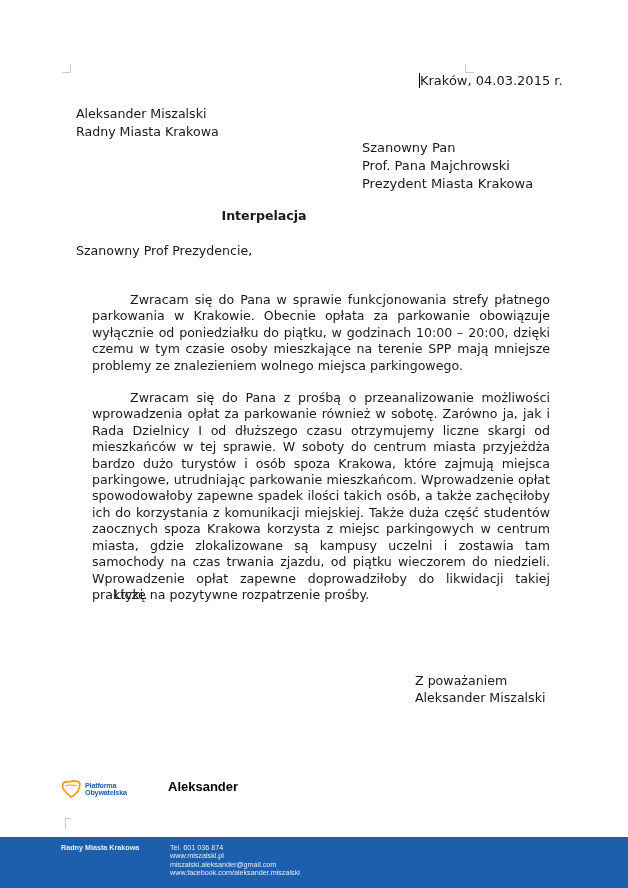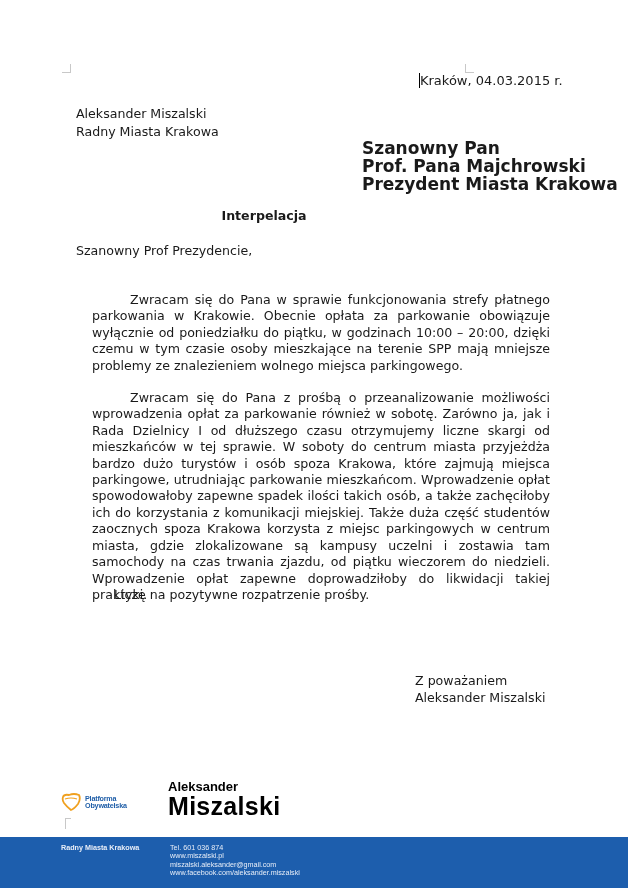--- a/index.html
+++ b/index.html
@@ -12,7 +12,7 @@
   .date { position:absolute; top:72px; left:419px; font-size:13px; line-height:17px; white-space:nowrap; }
   .caret { display:inline-block; width:1px; height:15px; background:#000; vertical-align:-3px; margin-right:0; }
   .sender { position:absolute; left:76px; top:105px; font-size:12.6px; line-height:17.5px; }
-  .recipient { position:absolute; left:362px; top:139px; font-size:17px; line-height:18px;font-weight:bold; }
+  .recipient { position:absolute; left:362px; top:139px; font-size:13px; line-height:18px; }
   .title { position:absolute; left:0; width:528px; top:208px; text-align:center; font-weight:bold; font-size:12.6px; }
   .greeting { position:absolute; left:76px; top:243px; font-size:12.6px; }
   .body { position:absolute; left:76px; top:276px; width:490px; font-size:12.6px; line-height:16.4px; }

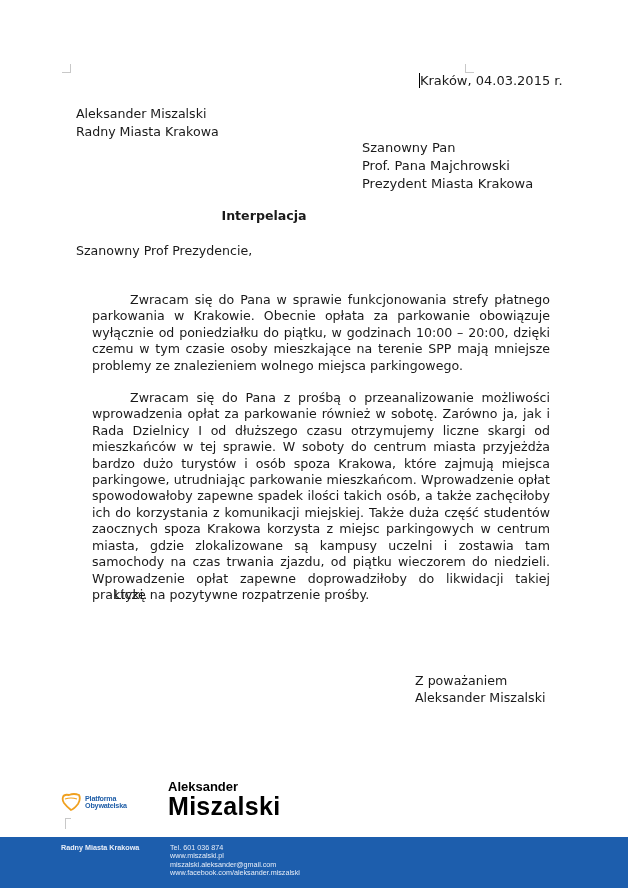--- a/index.html
+++ b/index.html
@@ -19,7 +19,7 @@
   .body p { margin:16px; text-align:justify; text-indent:38px; }
   .closing { position:absolute; left:114px; top:587px; font-size:12.6px; }
   .signature { position:absolute; left:378px; top:672px; font-size:12.6px; line-height:17px;margin-left:37px; }
-  .po-logo { position:absolute; left:60px; top:779px; display:flex; align-items:center;margin-top:13px; }
+  .po-logo { position:absolute; left:60px; top:779px; display:flex; align-items:center; }
   .po-text { font-family:"Liberation Sans", sans-serif; font-weight:bold; font-size:7.2px; line-height:7.5px; color:#1f5ea8; margin-left:3px; letter-spacing:-0.2px; }
   .brand { position:absolute; left:168px; top:780px; font-family:"Liberation Sans", sans-serif; font-weight:bold; color:#000000; }
   .brand .first { font-size:13px; line-height:13px; display:block; }

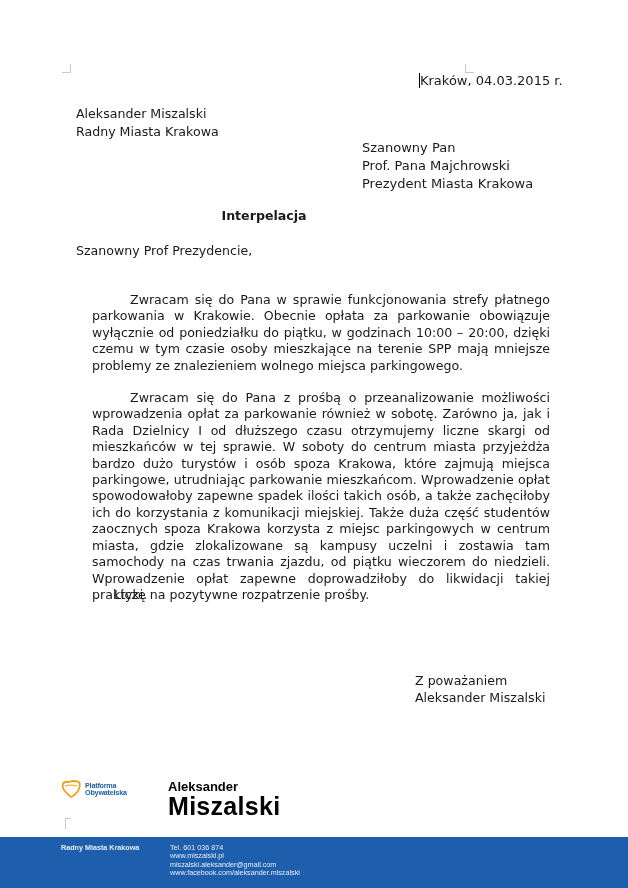--- a/index.html
+++ b/index.html
@@ -80,7 +80,6 @@
 
 <div class="brand">
   <span class="first">Aleksander</span>
-  <span class="last">Miszalski</span>
 </div>
 
 <div class="footer">

